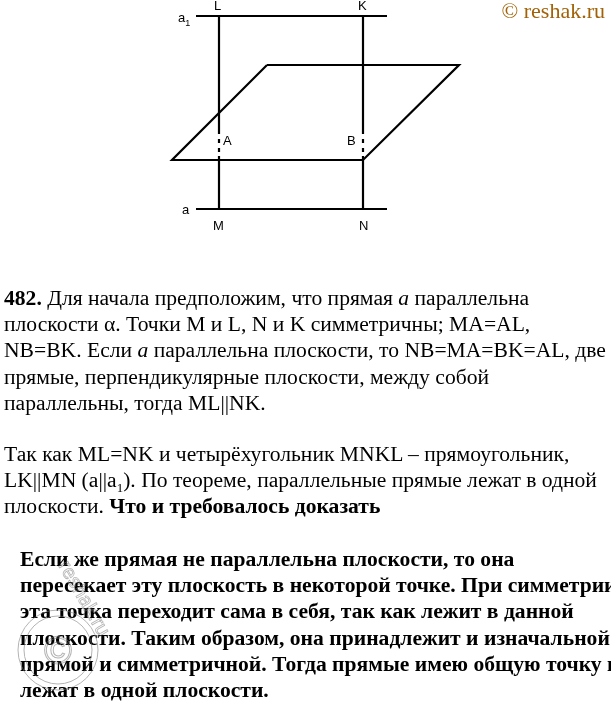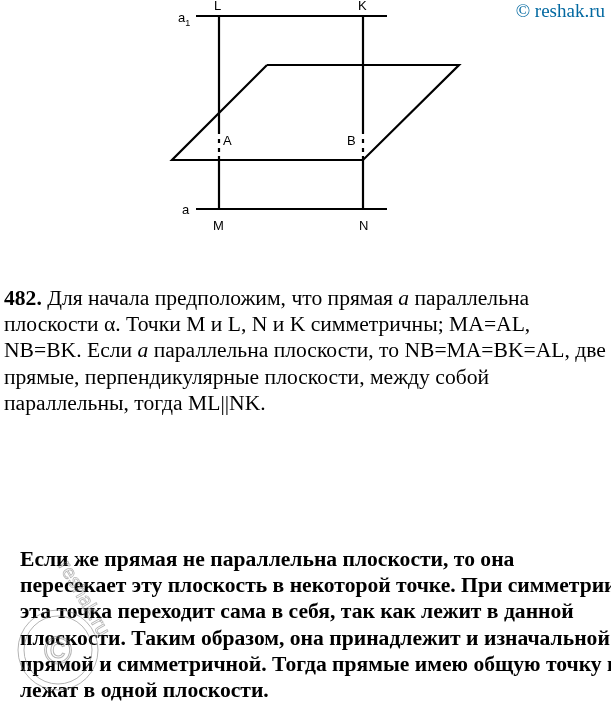--- a/index.html
+++ b/index.html
@@ -10,7 +10,7 @@
     }
     .watermark-top {
       position: absolute; right: 6px; top: 0px;
-      font-size: 19px; color: #0369a1; line-height: 22px;
+      font-size: 22px; color: #a16207; line-height: 22px;
     }
     .diagram { position: absolute; left: 0; top: 0; width: 611px; height: 250px; }
     .diagram text {

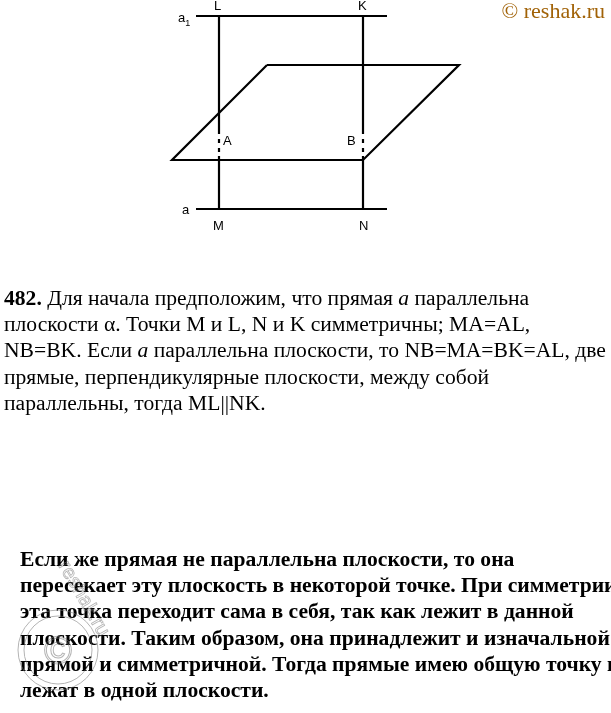--- a/index.html
+++ b/index.html
@@ -71,6 +71,7 @@
 <div class="text-block">
   <p class="p1"><span class="num">482.</span><span> Для начала предположим, что прямая </span><span class="ital">a</span><span> параллельна плоскости α. Точки M и L, N и K симметричны; MA=AL, NB=BK. Если </span><span class="ital">a</span><span> параллельна плоскости, то NB=MA=BK=AL, две прямые, перпендикулярные плоскости, между собой параллельны, тогда ML||NK.</span></p>
 
+  <p class="p2"><span>Так как ML=NK и четырёхугольник MNKL – прямоугольник, LK||MN (a||a</span><sub>1</sub><span>). По теореме, параллельные прямые лежат в одной плоскости. </span><span class="bold">Что и требовалось доказать</span></p>
 
   <p class="p3">Если же прямая не параллельна плоскости, то она пересекает эту плоскость в некоторой точке. При симметрии эта точка переходит сама в себя, так как лежит в данной плоскости. Таким образом, она принадлежит и изначальной прямой и симметричной. Тогда прямые имею общую точку и лежат в одной плоскости.</p>
 </div>

